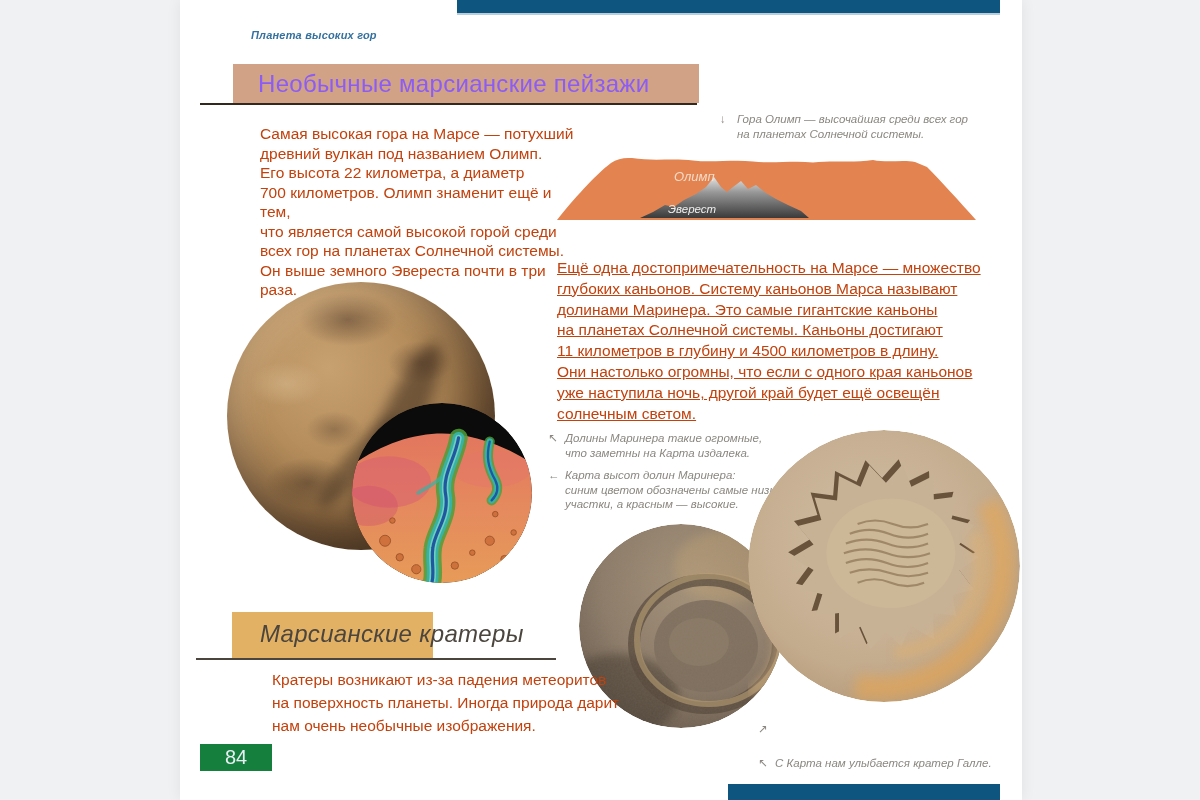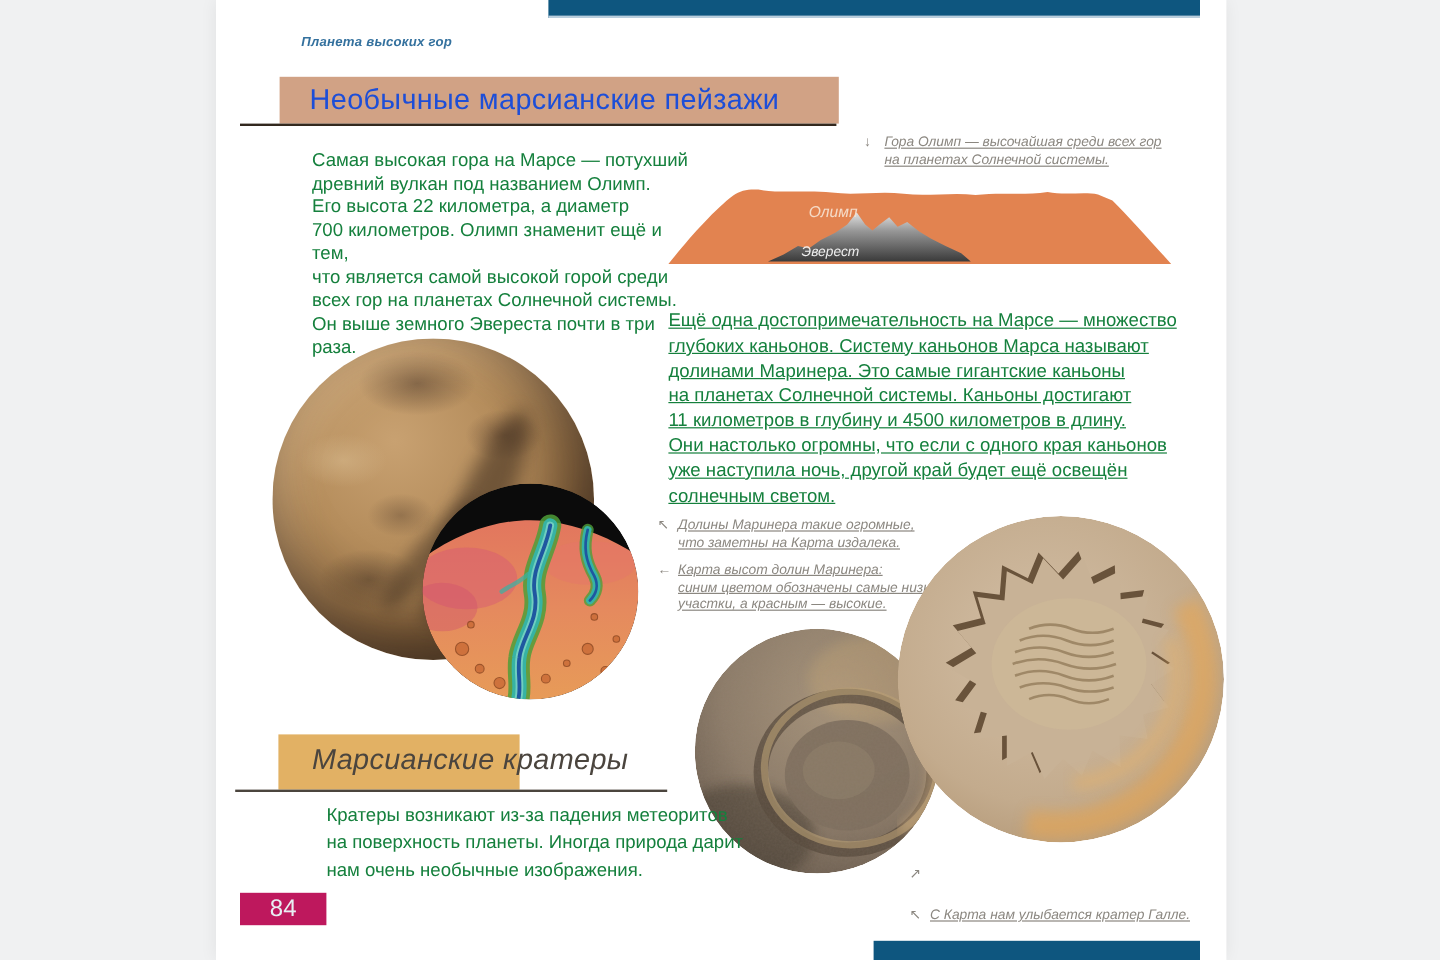--- a/index.html
+++ b/index.html
@@ -28,7 +28,7 @@
     left:233px;top:64px;width:466px;height:39px;background:#d1a285;
   }
   .title-1{
-    left:258px;top:70px;font-size:24px;color:#1d4ed8;letter-spacing:0.3px;
+    left:258px;top:70px;font-size:24px;color:#8b5cf6;letter-spacing:0.3px;
   }
   .rule-1{
     left:200px;top:103px;width:497px;height:2px;background:#32281e;

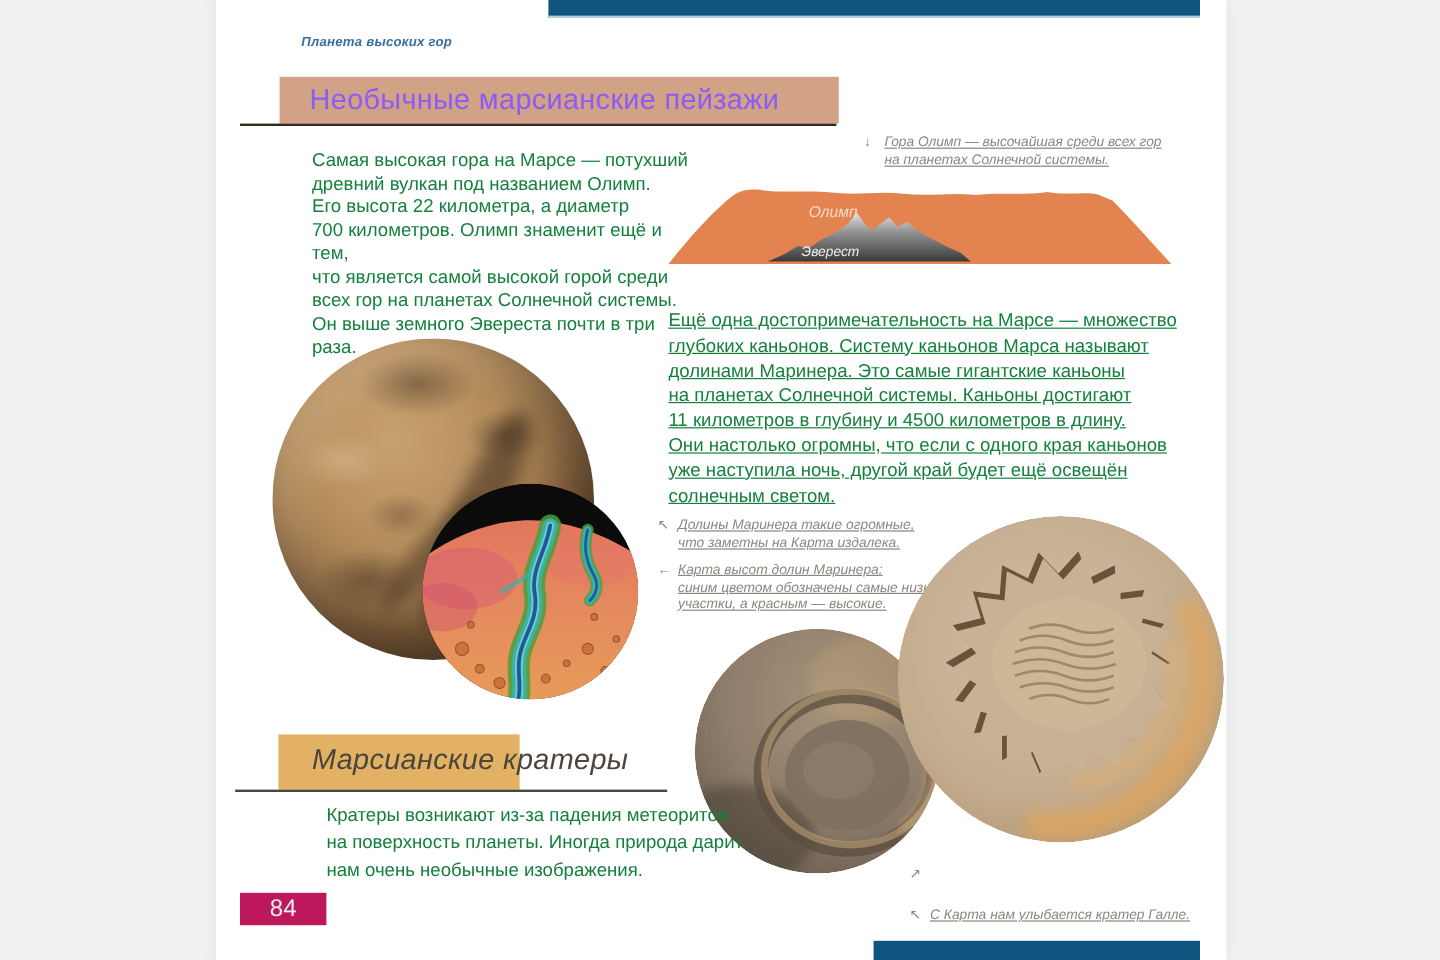--- a/index.html
+++ b/index.html
@@ -53,7 +53,7 @@
     line-height:14.5px;
   }
   .caption .arr{flex:0 0 12px;text-align:left;}
-  .caption .cap-text{white-space:pre-line;text-decoration:underline;}
+  .caption .cap-text{white-space:pre-line;}
   .cap-olympus{left:720px;top:112px;width:250px;}
   .cap-marineris{left:548px;top:431px;width:240px;}
   .cap-map{left:548px;top:468px;width:260px;}

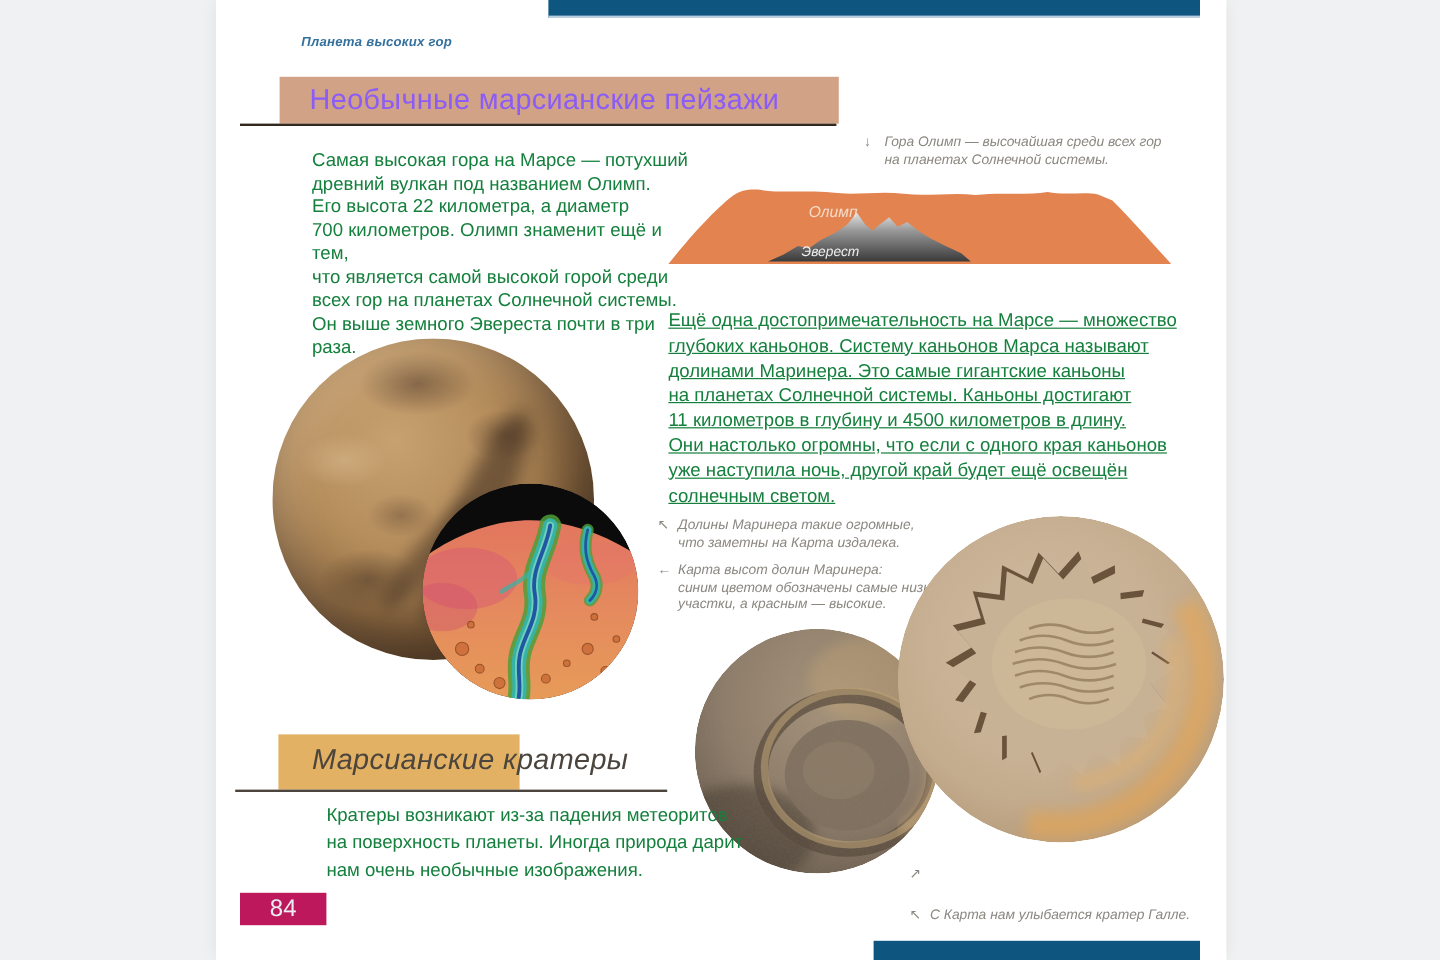--- a/index.html
+++ b/index.html
@@ -43,7 +43,7 @@
     left:196px;top:658px;width:360px;height:2px;background:#4b453e;
   }
   .body-text{
-    color:#15803d;font-size:15.5px;white-space:pre-line;
+    color:#c2410c;font-size:15.5px;white-space:pre-line;
   }
   .para-olympus{left:260px;top:124px;width:320px;line-height:19.5px;}
   .para-canyons{left:557px;top:258px;width:440px;line-height:20.8px;text-decoration:underline;}

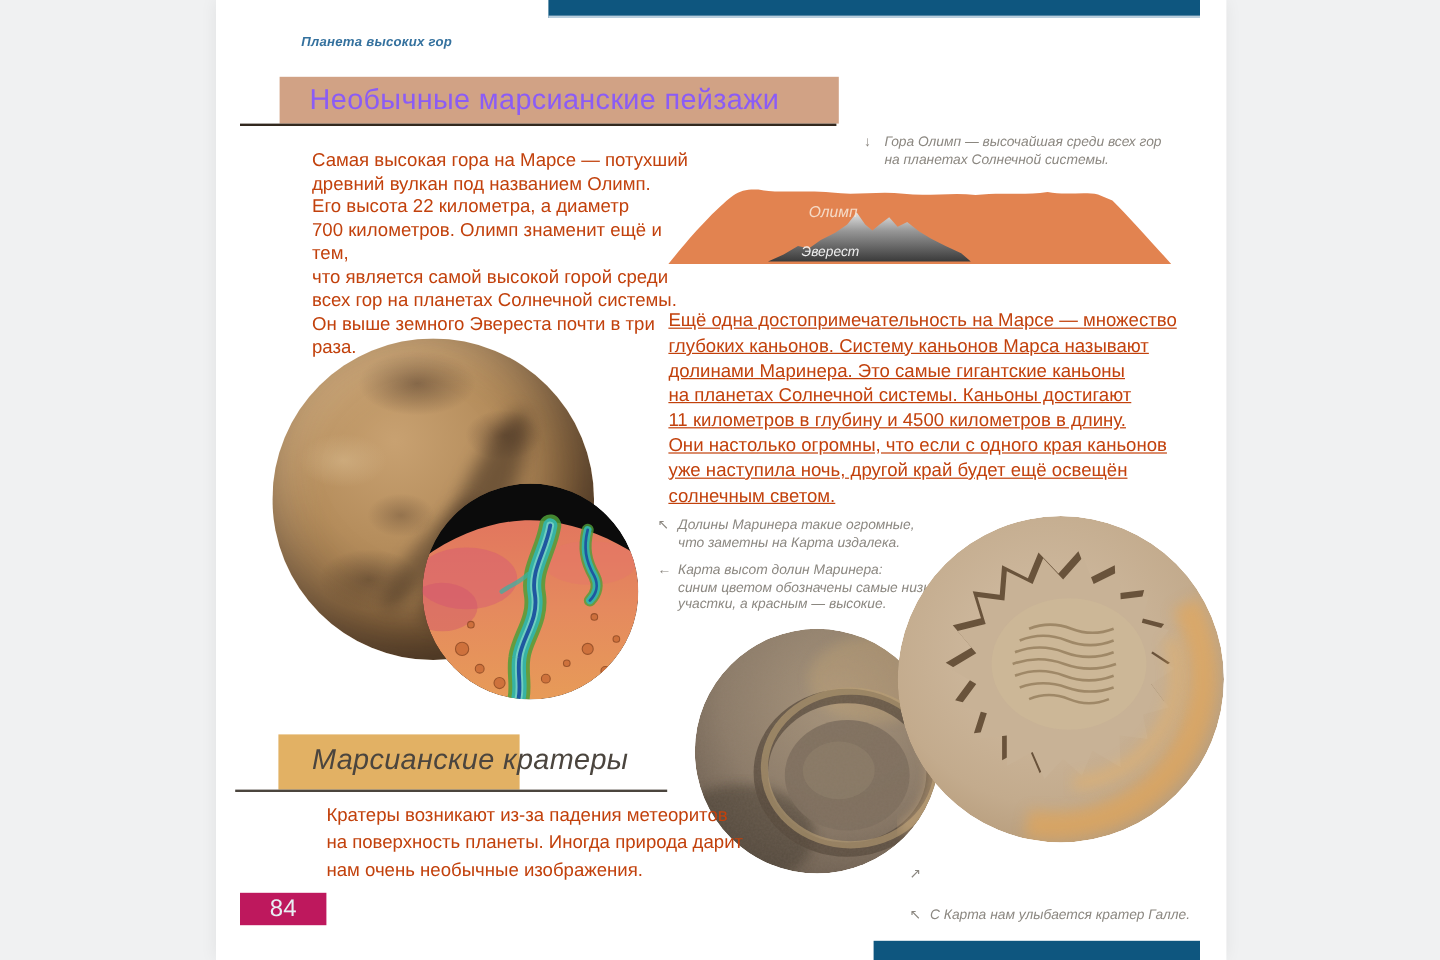--- a/index.html
+++ b/index.html
@@ -60,7 +60,7 @@
   .cap-victoria{left:758px;top:722px;width:280px;}
   .cap-galle{left:758px;top:756px;width:300px;}
   .page-num-box{
-    left:200px;top:744px;width:72px;height:27px;background:#be185d;
+    left:200px;top:744px;width:72px;height:27px;background:#15803d;
     display:flex;align-items:center;justify-content:center;
     color:#e8eef3;font-size:20px;
   }

